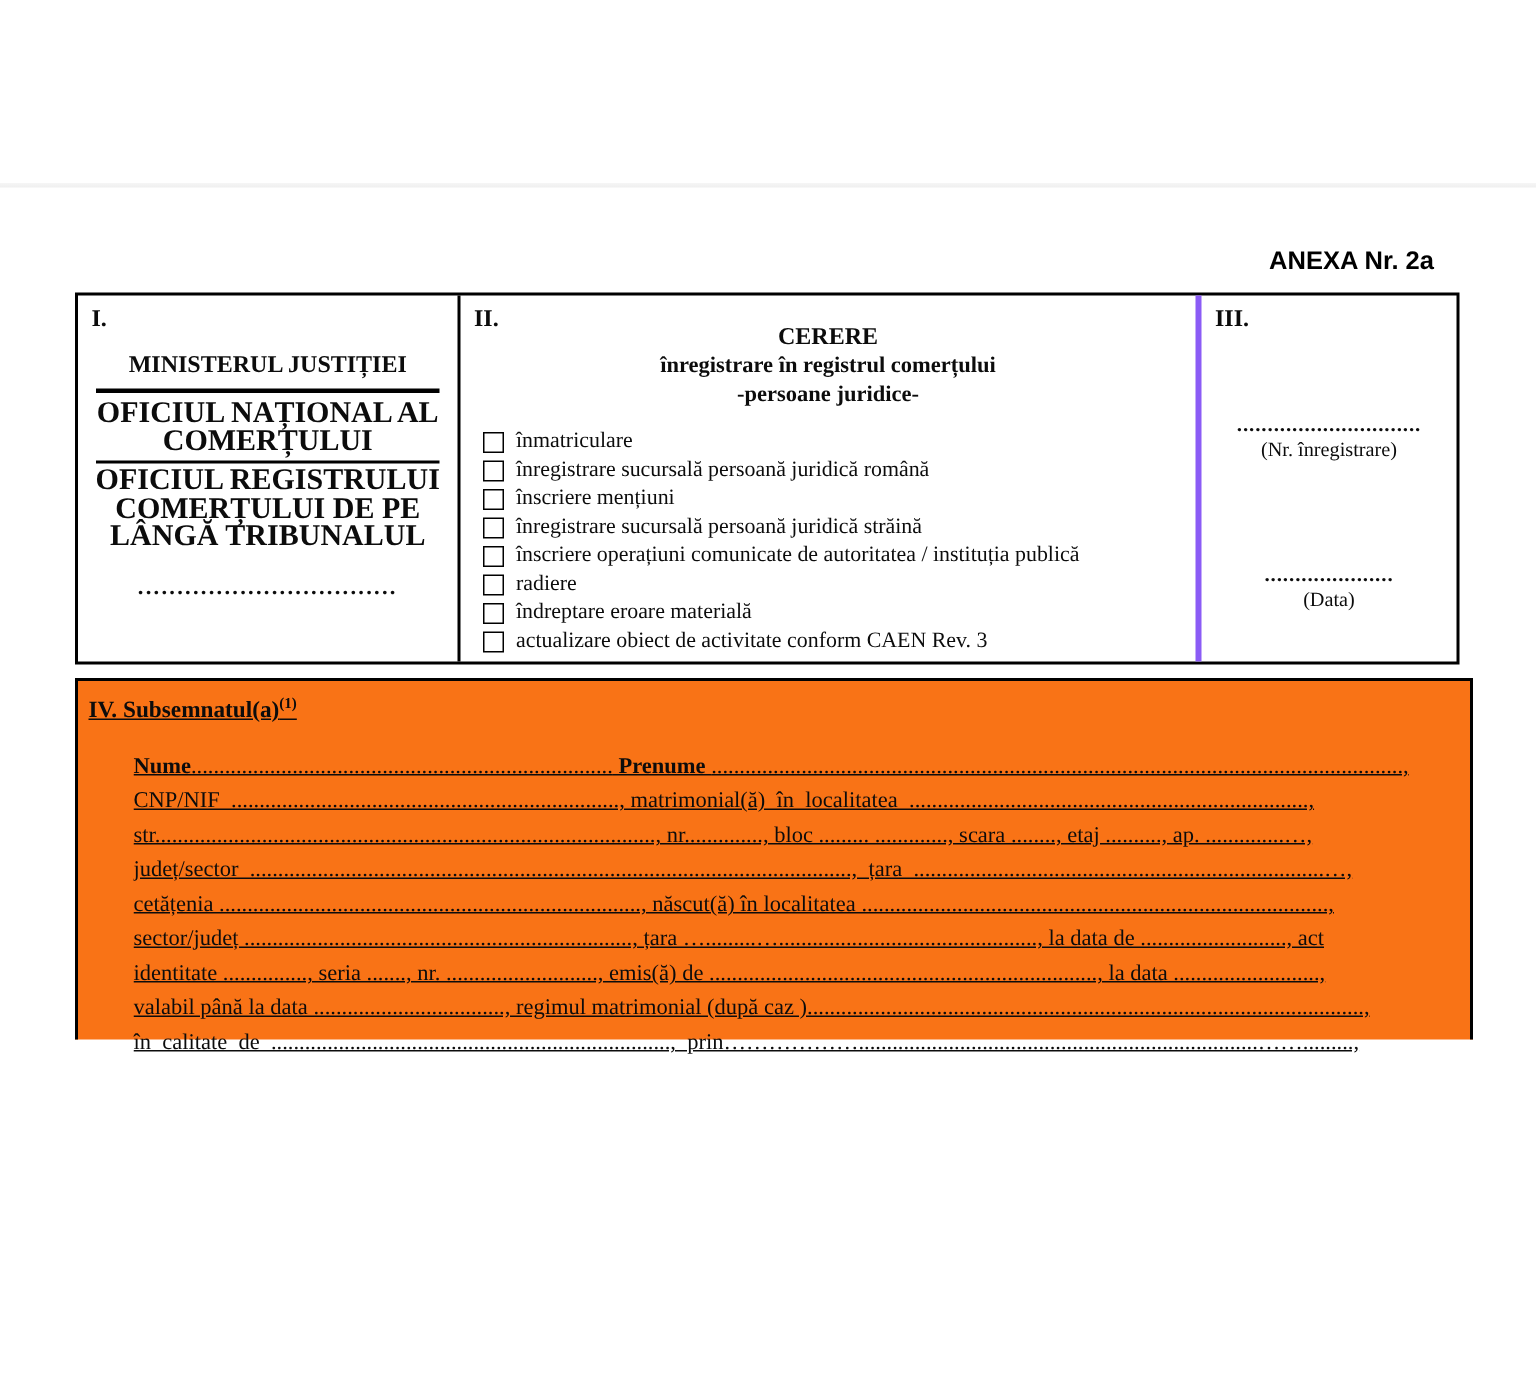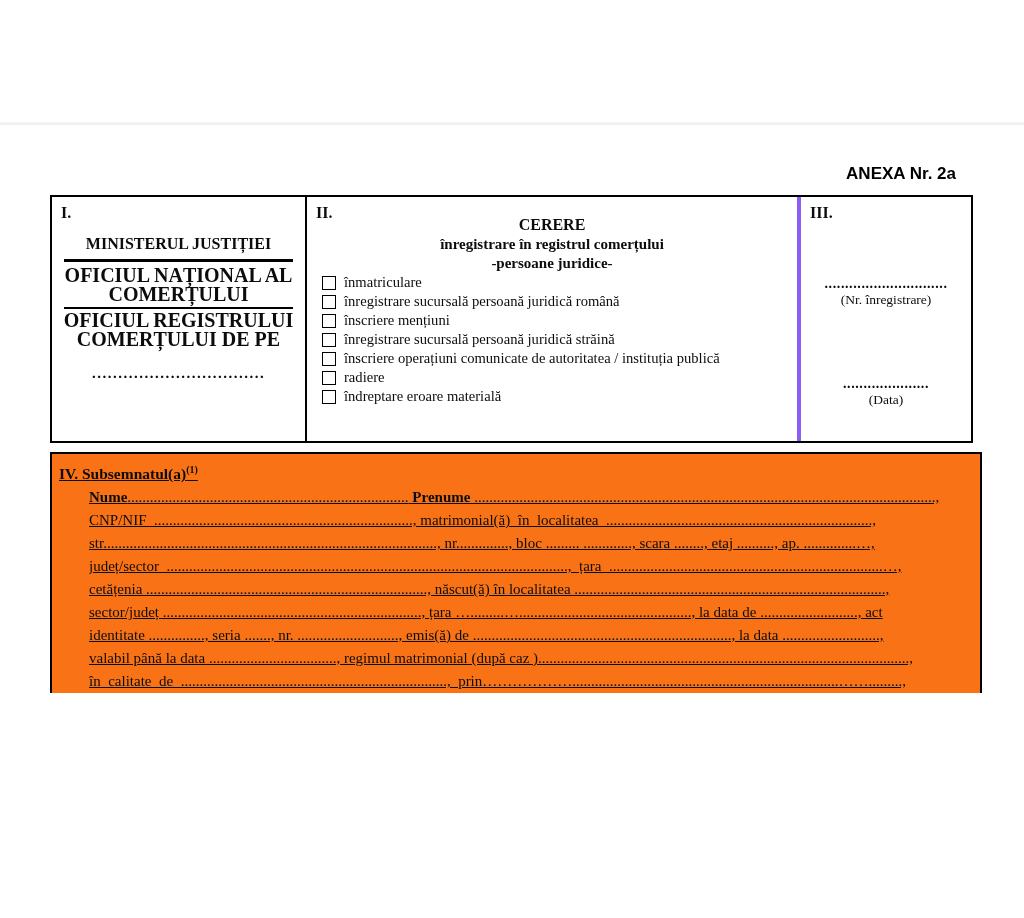--- a/index.html
+++ b/index.html
@@ -32,7 +32,7 @@
   .col2-head { padding-top:18px; text-align:center; font-weight:bold; }
   .col2-title { font-size:16px; line-height:20px; }
   .col2-sub { font-size:15px; line-height:19px; }
-  .cb-list { position:absolute; left:15px; top:76px; right:4px; }
+  .cb-list { position:absolute; left:15px; top:88px; right:4px; }
   .cb-row { display:flex; align-items:center; height:19px; cursor:default; }
   .cb-box { width:12px; height:12px; border:1.5px solid #000; background:#fff; margin-right:8px; flex:none; }
   .cb-label { font-size:14.6px; white-space:nowrap; }

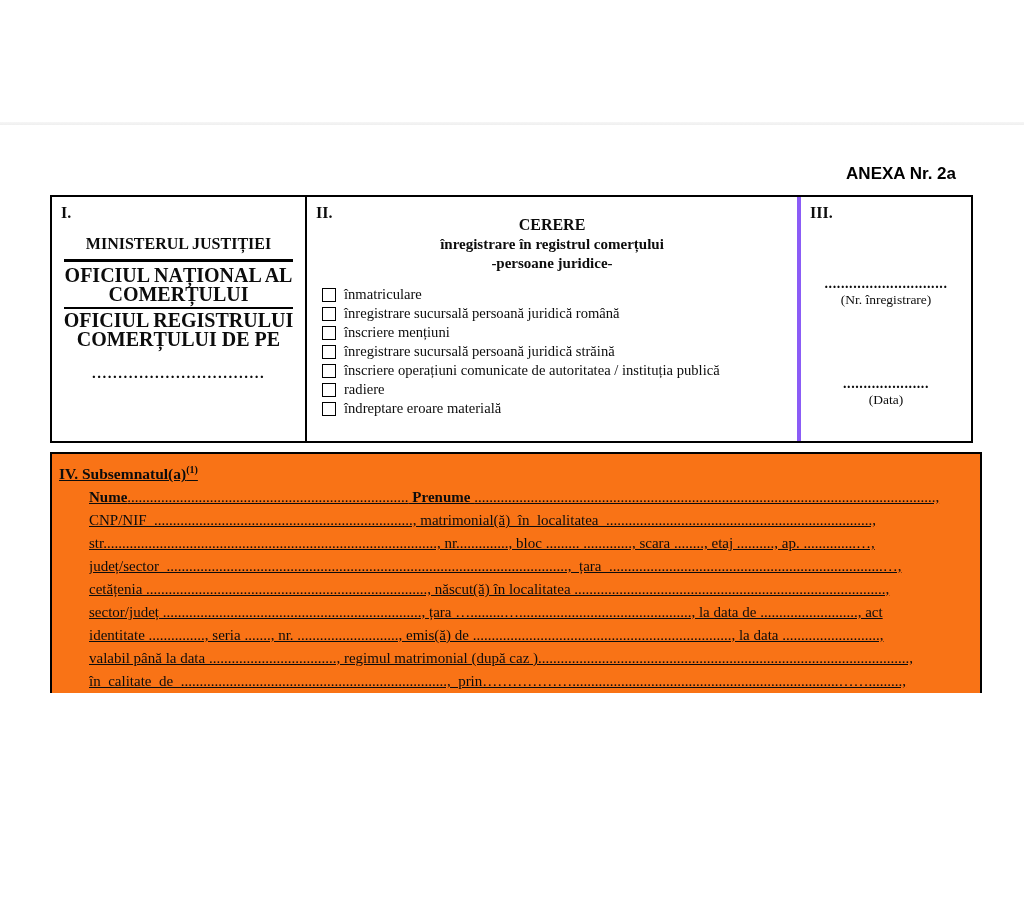--- a/index.html
+++ b/index.html
@@ -72,6 +72,7 @@
         <div class="rule thin"></div>
         <div class="office-line">OFICIUL REGISTRULUI</div>
         <div class="office-line">COMERȚULUI DE PE</div>
+        <div class="office-line">LÂNGĂ TRIBUNALUL</div>
         <div class="col1-dots">.................................</div>
       </div>
     </div>

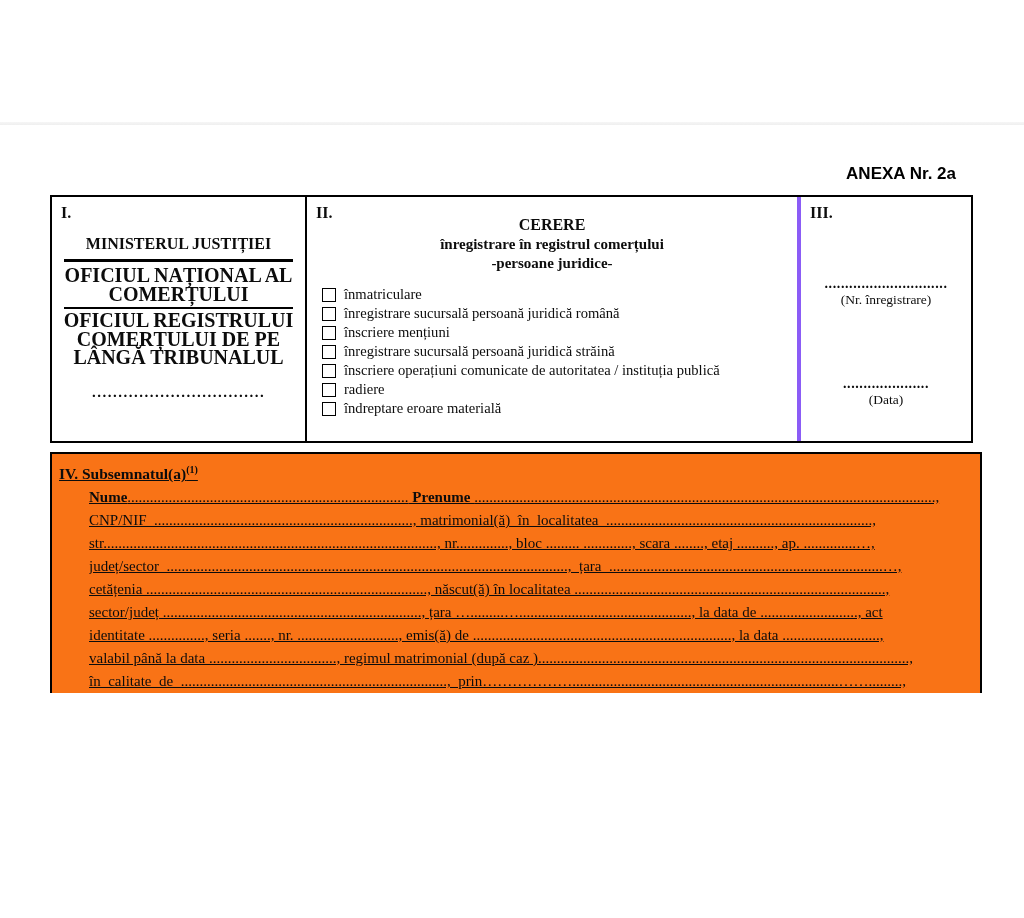--- a/index.html
+++ b/index.html
@@ -113,6 +113,10 @@
           <span class="cb-box"></span>
           <span class="cb-label">îndreptare eroare materială</span>
         </div>
+        <div class="cb-row">
+          <span class="cb-box"></span>
+          <span class="cb-label">actualizare obiect de activitate conform CAEN Rev. 3</span>
+        </div>
       </div>
     </div>
 

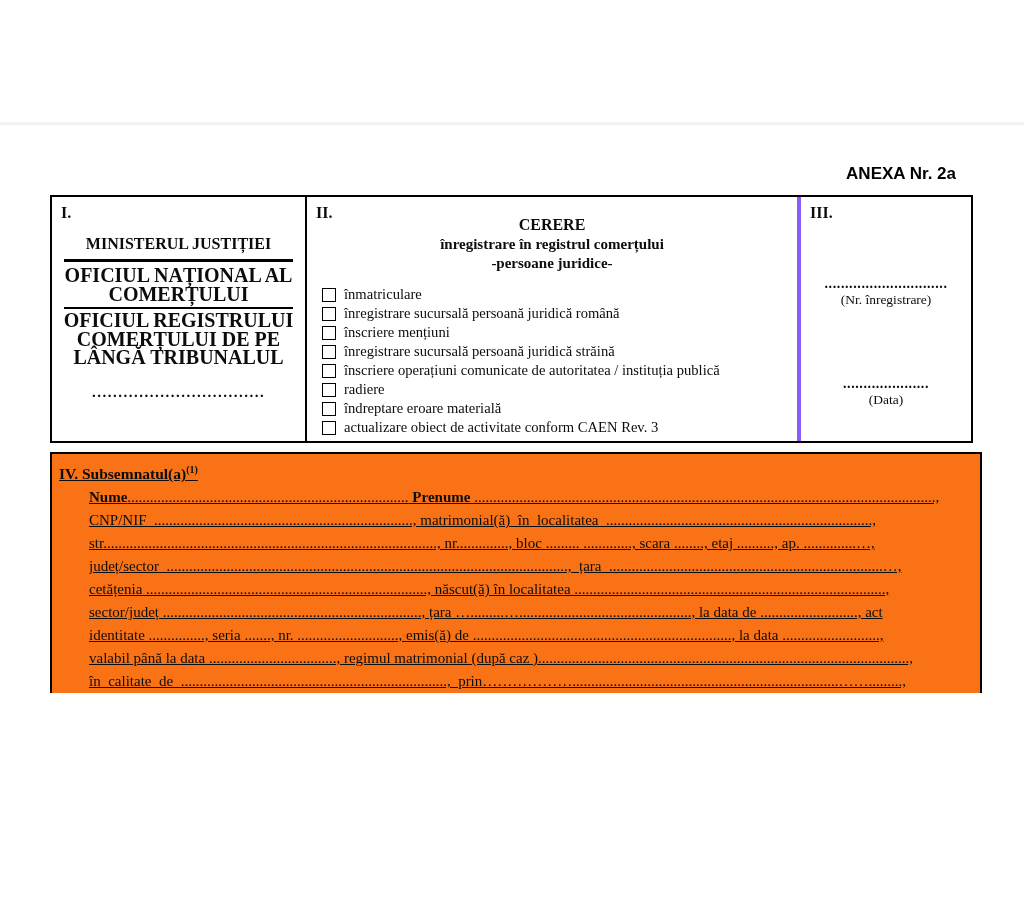--- a/index.html
+++ b/index.html
@@ -48,7 +48,7 @@
   }
   .s4-heading { font-size:15.5px; font-weight:bold; line-height:19px; }
   .s4-heading sup { font-size:10px; }
-  .s4-lines { margin-top:3px; padding-left:30px; }
+  .s4-lines { margin-top:17px; padding-left:30px; }
   .s4-line { font-size:15px; line-height:23px; white-space:pre; overflow:hidden; }
   .b { font-weight:bold; }
 </style>

